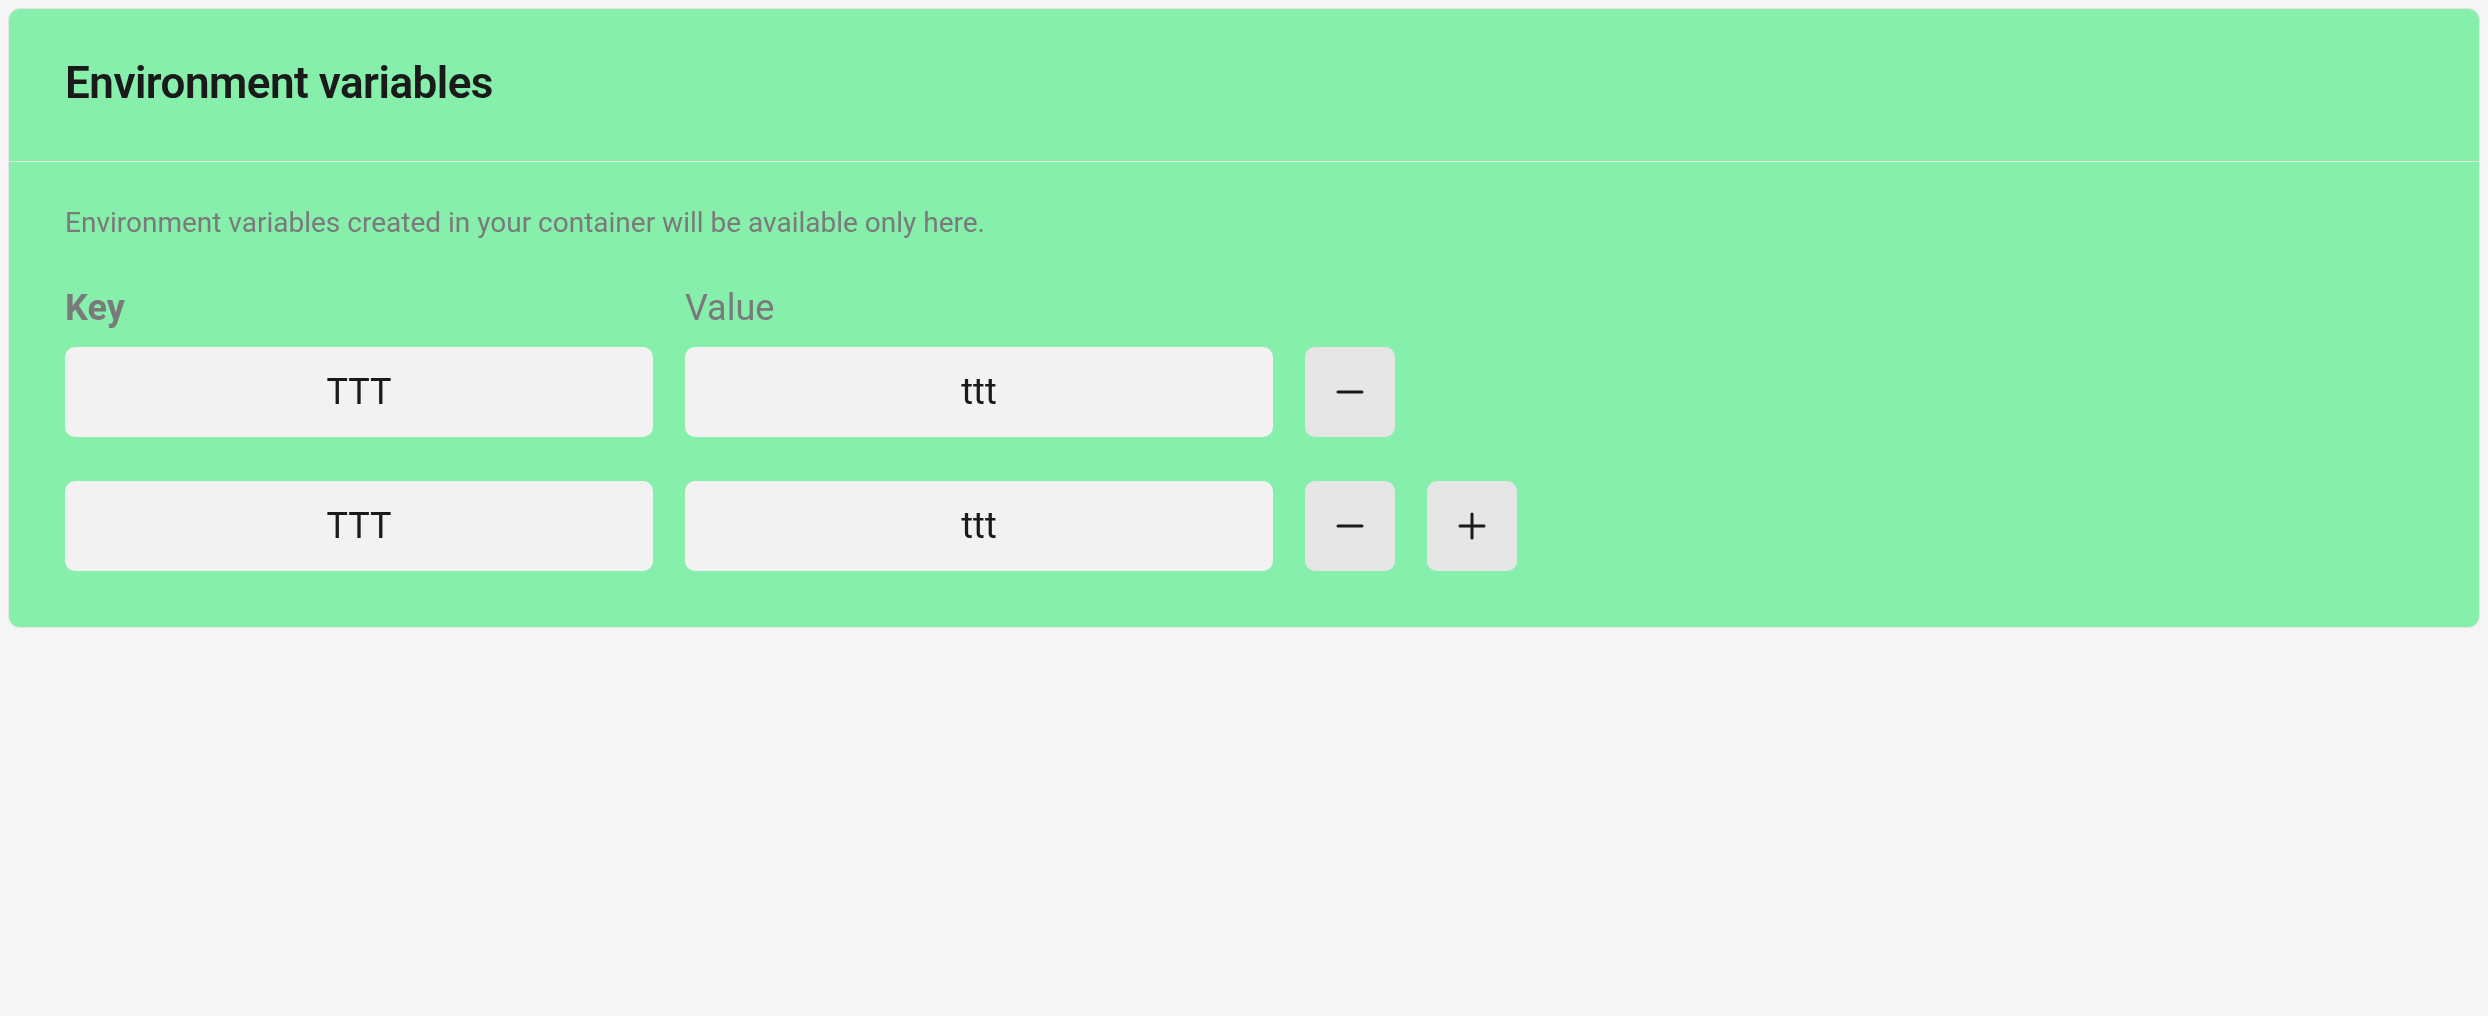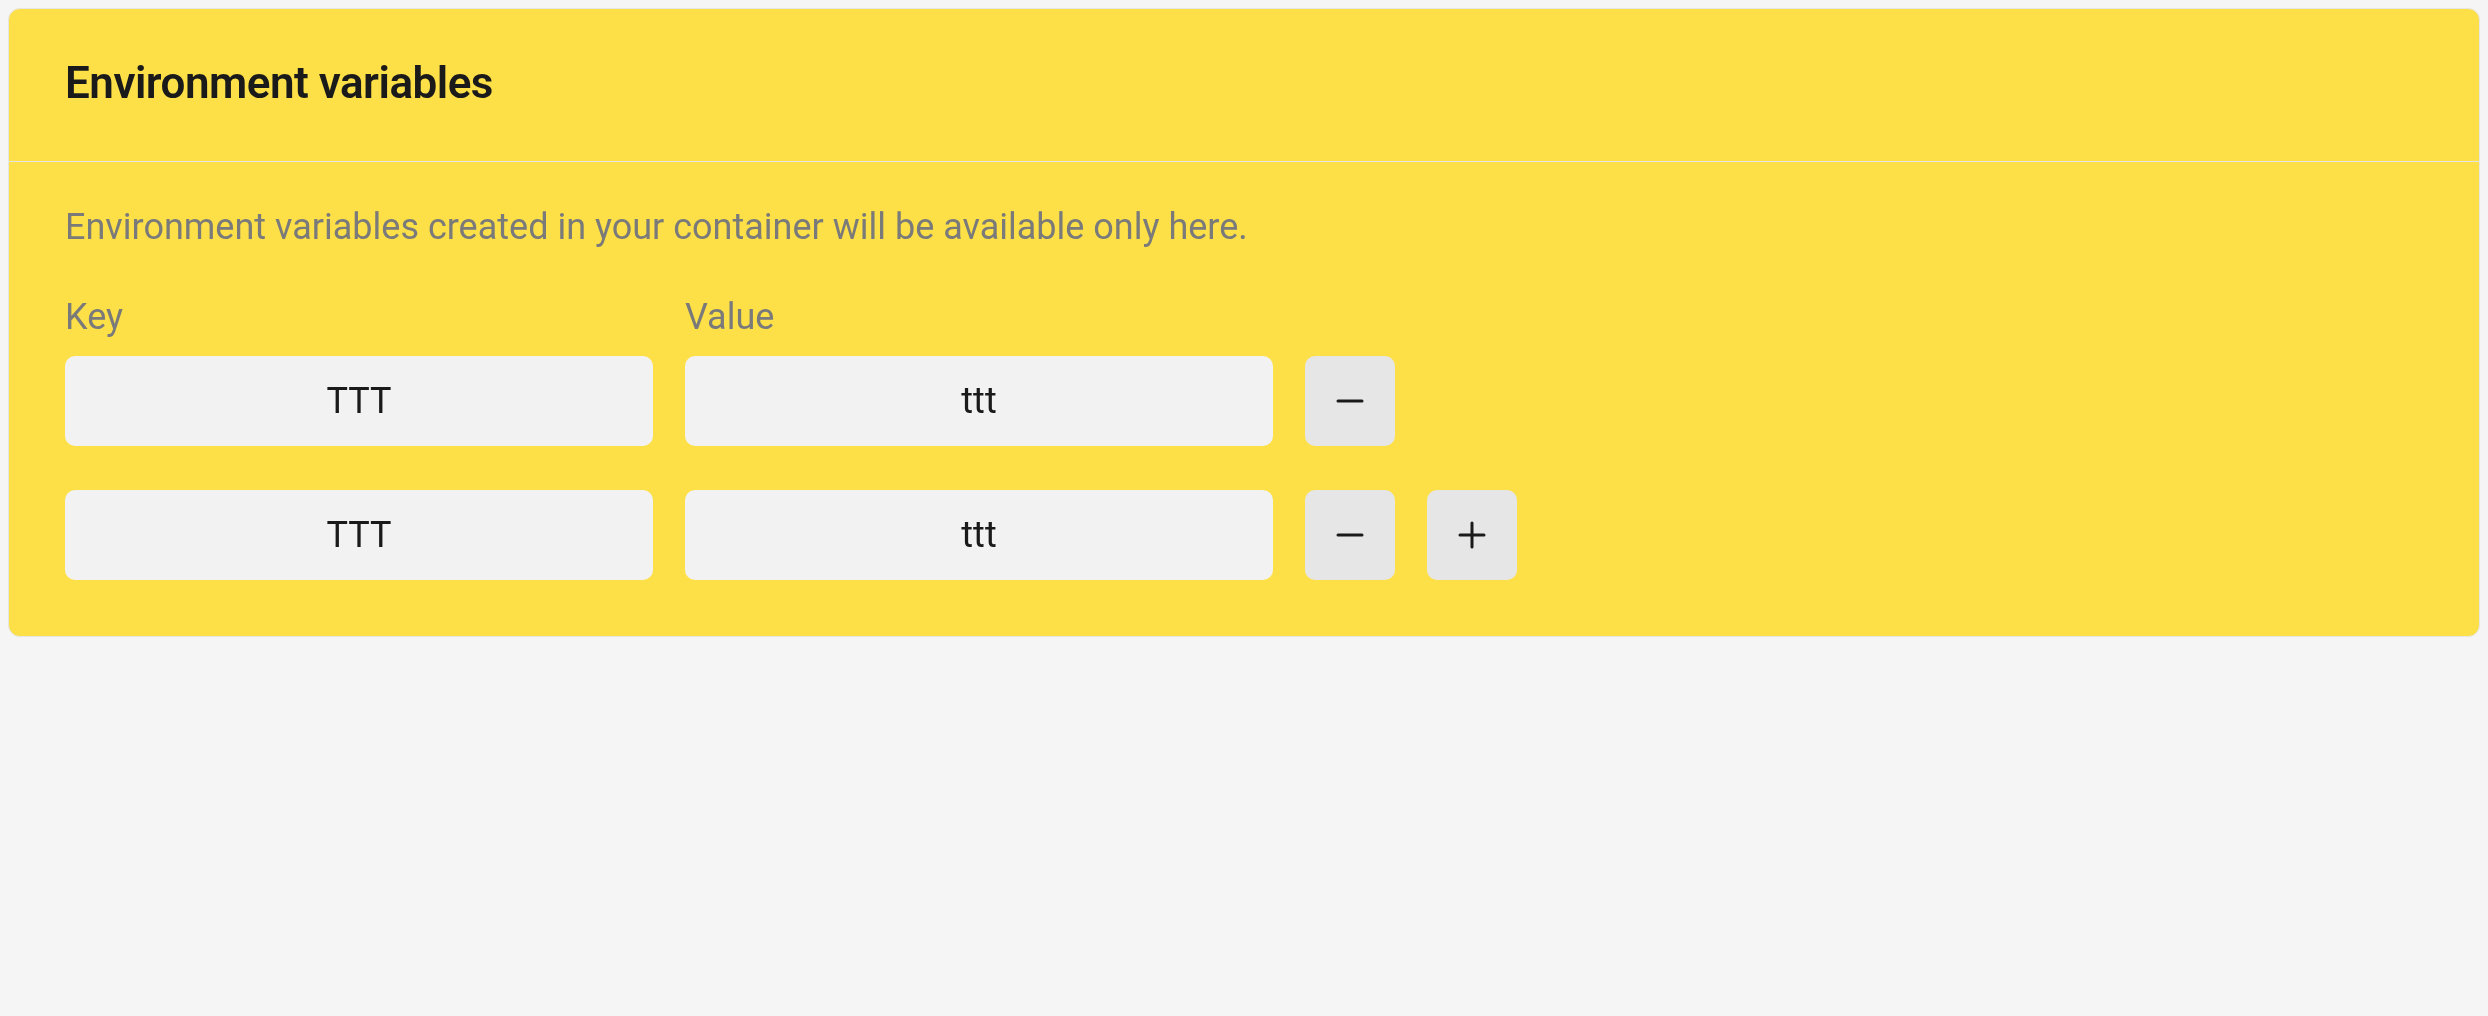--- a/index.html
+++ b/index.html
@@ -14,7 +14,7 @@
       width: 2488px;
     }
     .card {
-      background: #fde047;
+      background: #86efac;
       border: 1px solid #e5e5e5;
       border-radius: 12px;
       overflow: hidden;

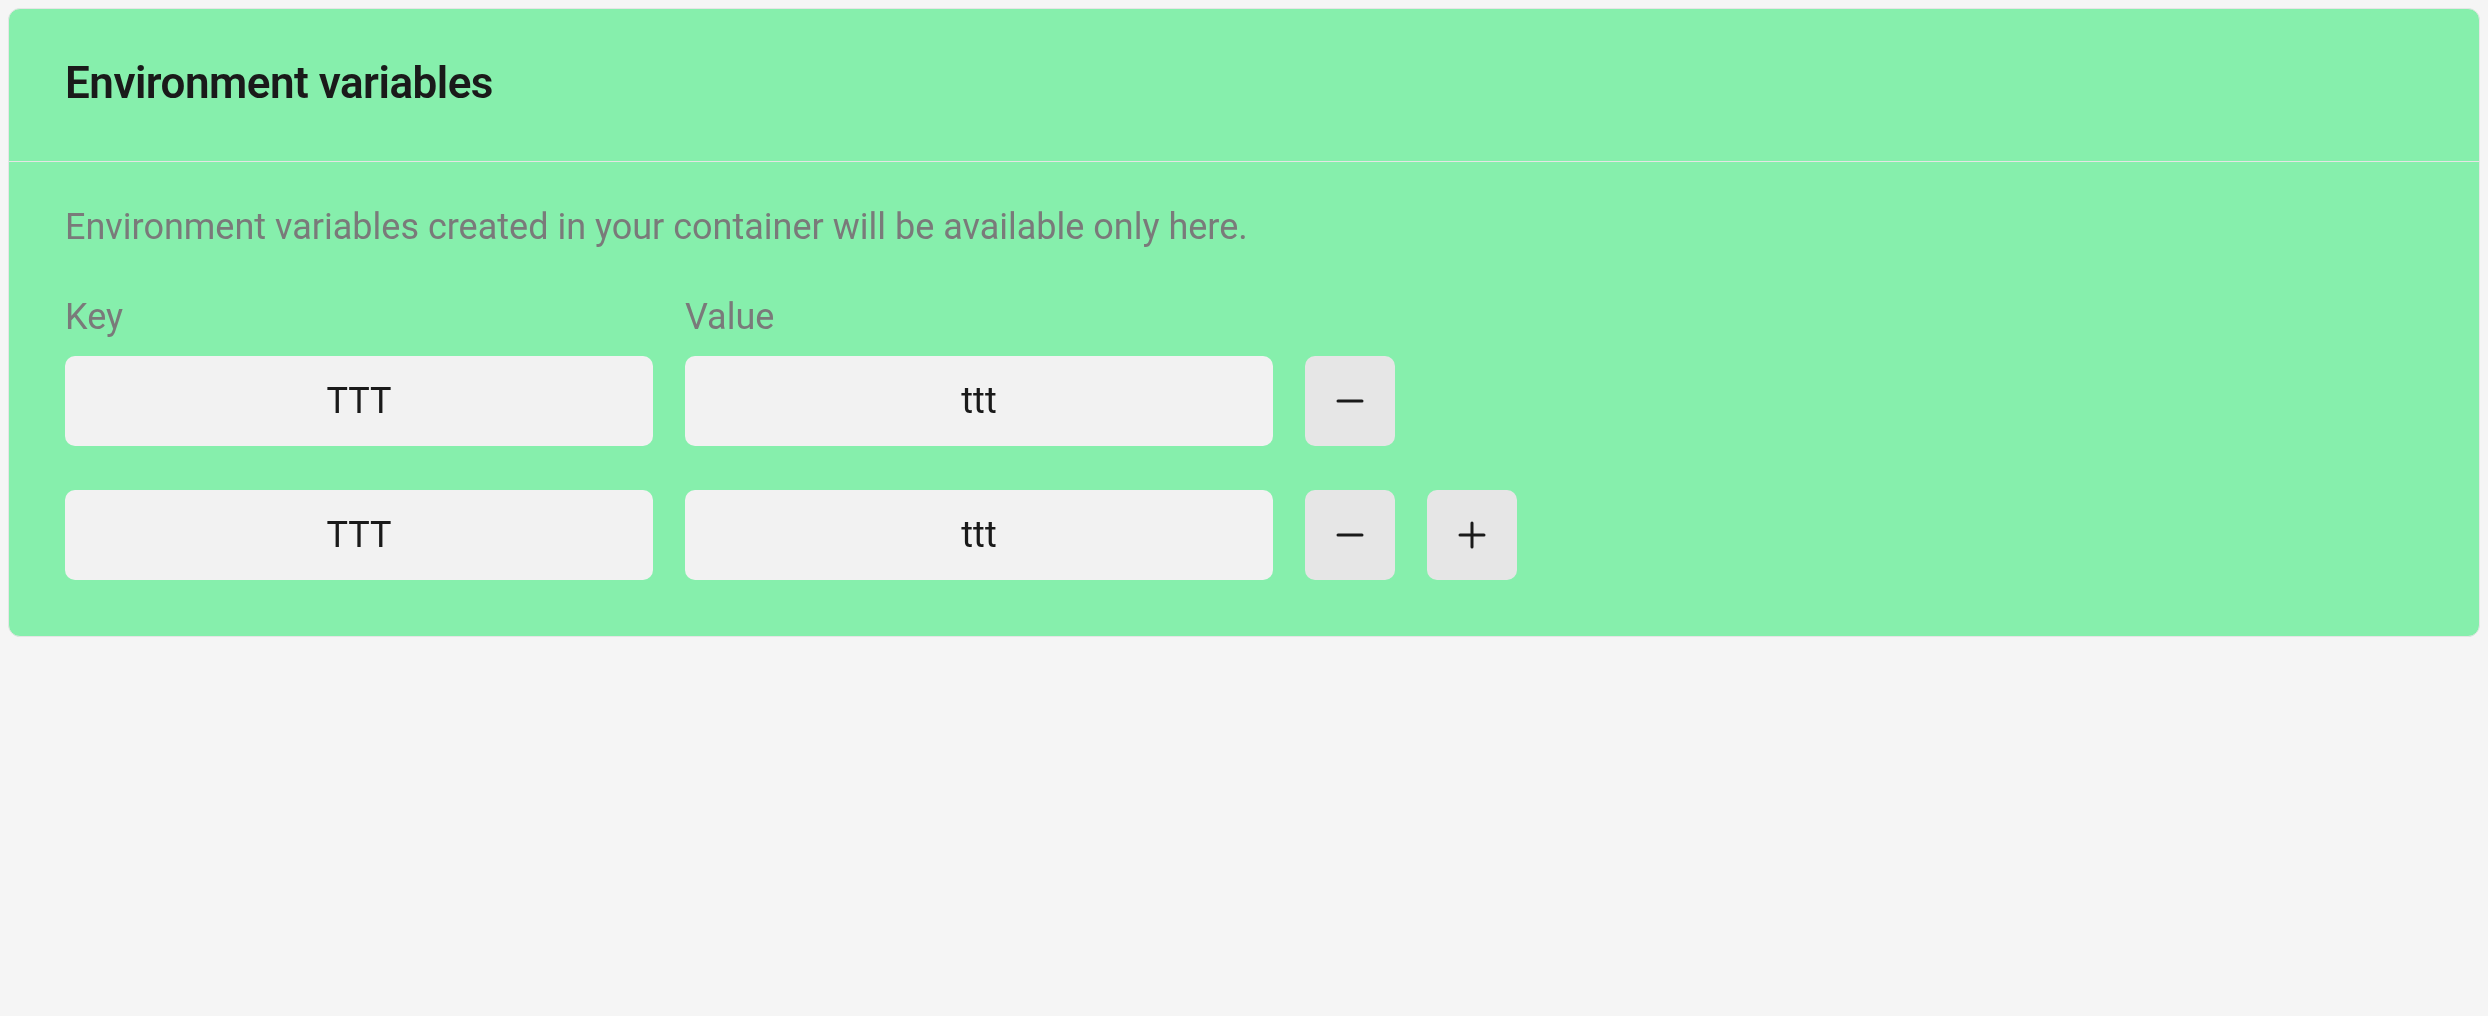--- a/index.html
+++ b/index.html
@@ -33,7 +33,7 @@
       padding: 44px 56px 56px 56px;
     }
     .description {
-      font-size: 36px;
+      font-size: 28px;
       color: #7a7a7a;
       margin-bottom: 48px;
       font-weight: 400;

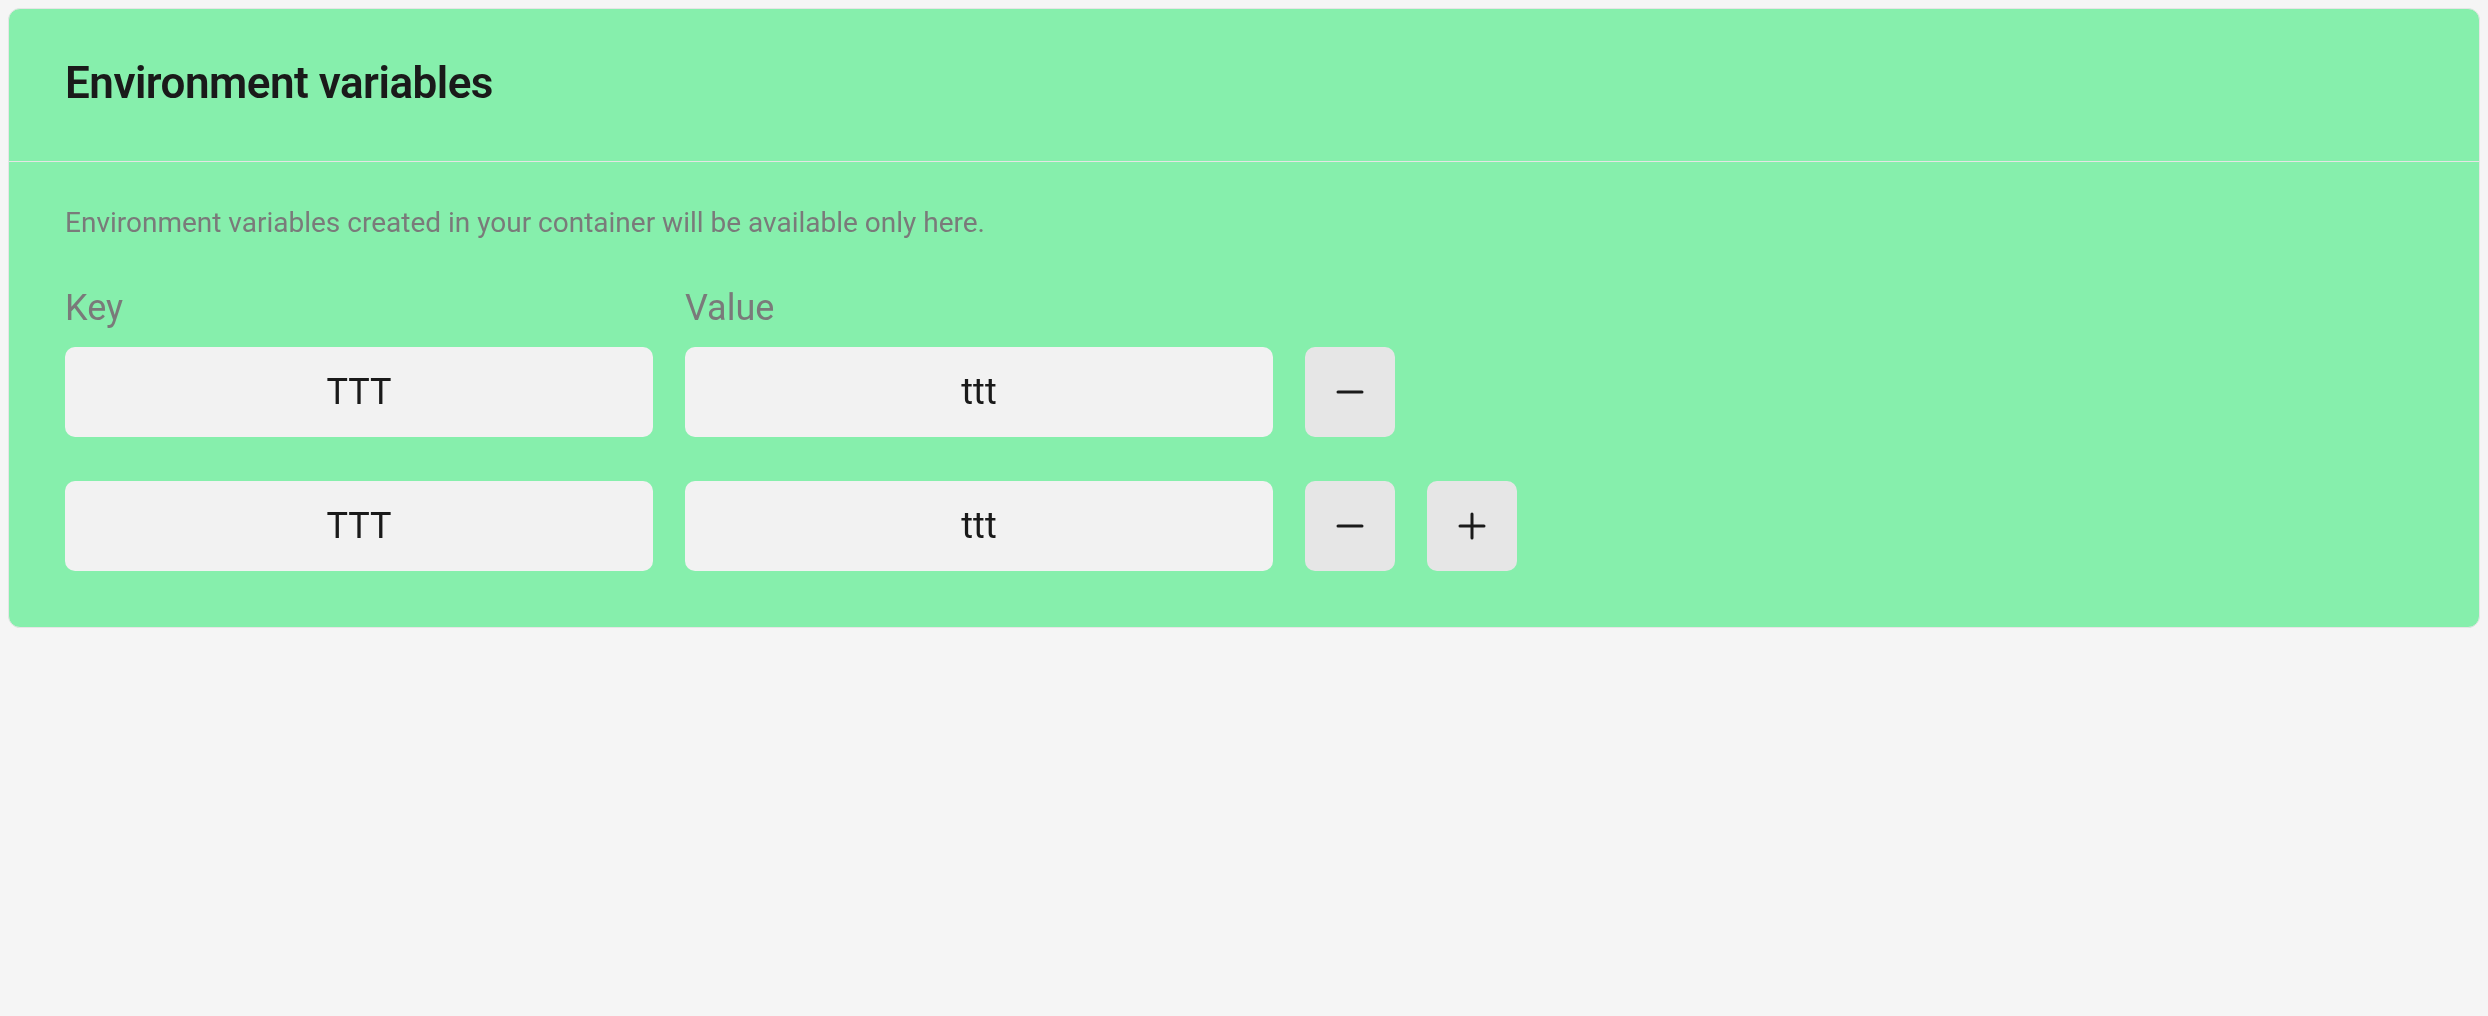--- a/index.html
+++ b/index.html
@@ -50,6 +50,7 @@
     }
     .label-key {
       width: 588px;
+      font-weight: bold;
     }
     .label-value {
       width: 588px;

